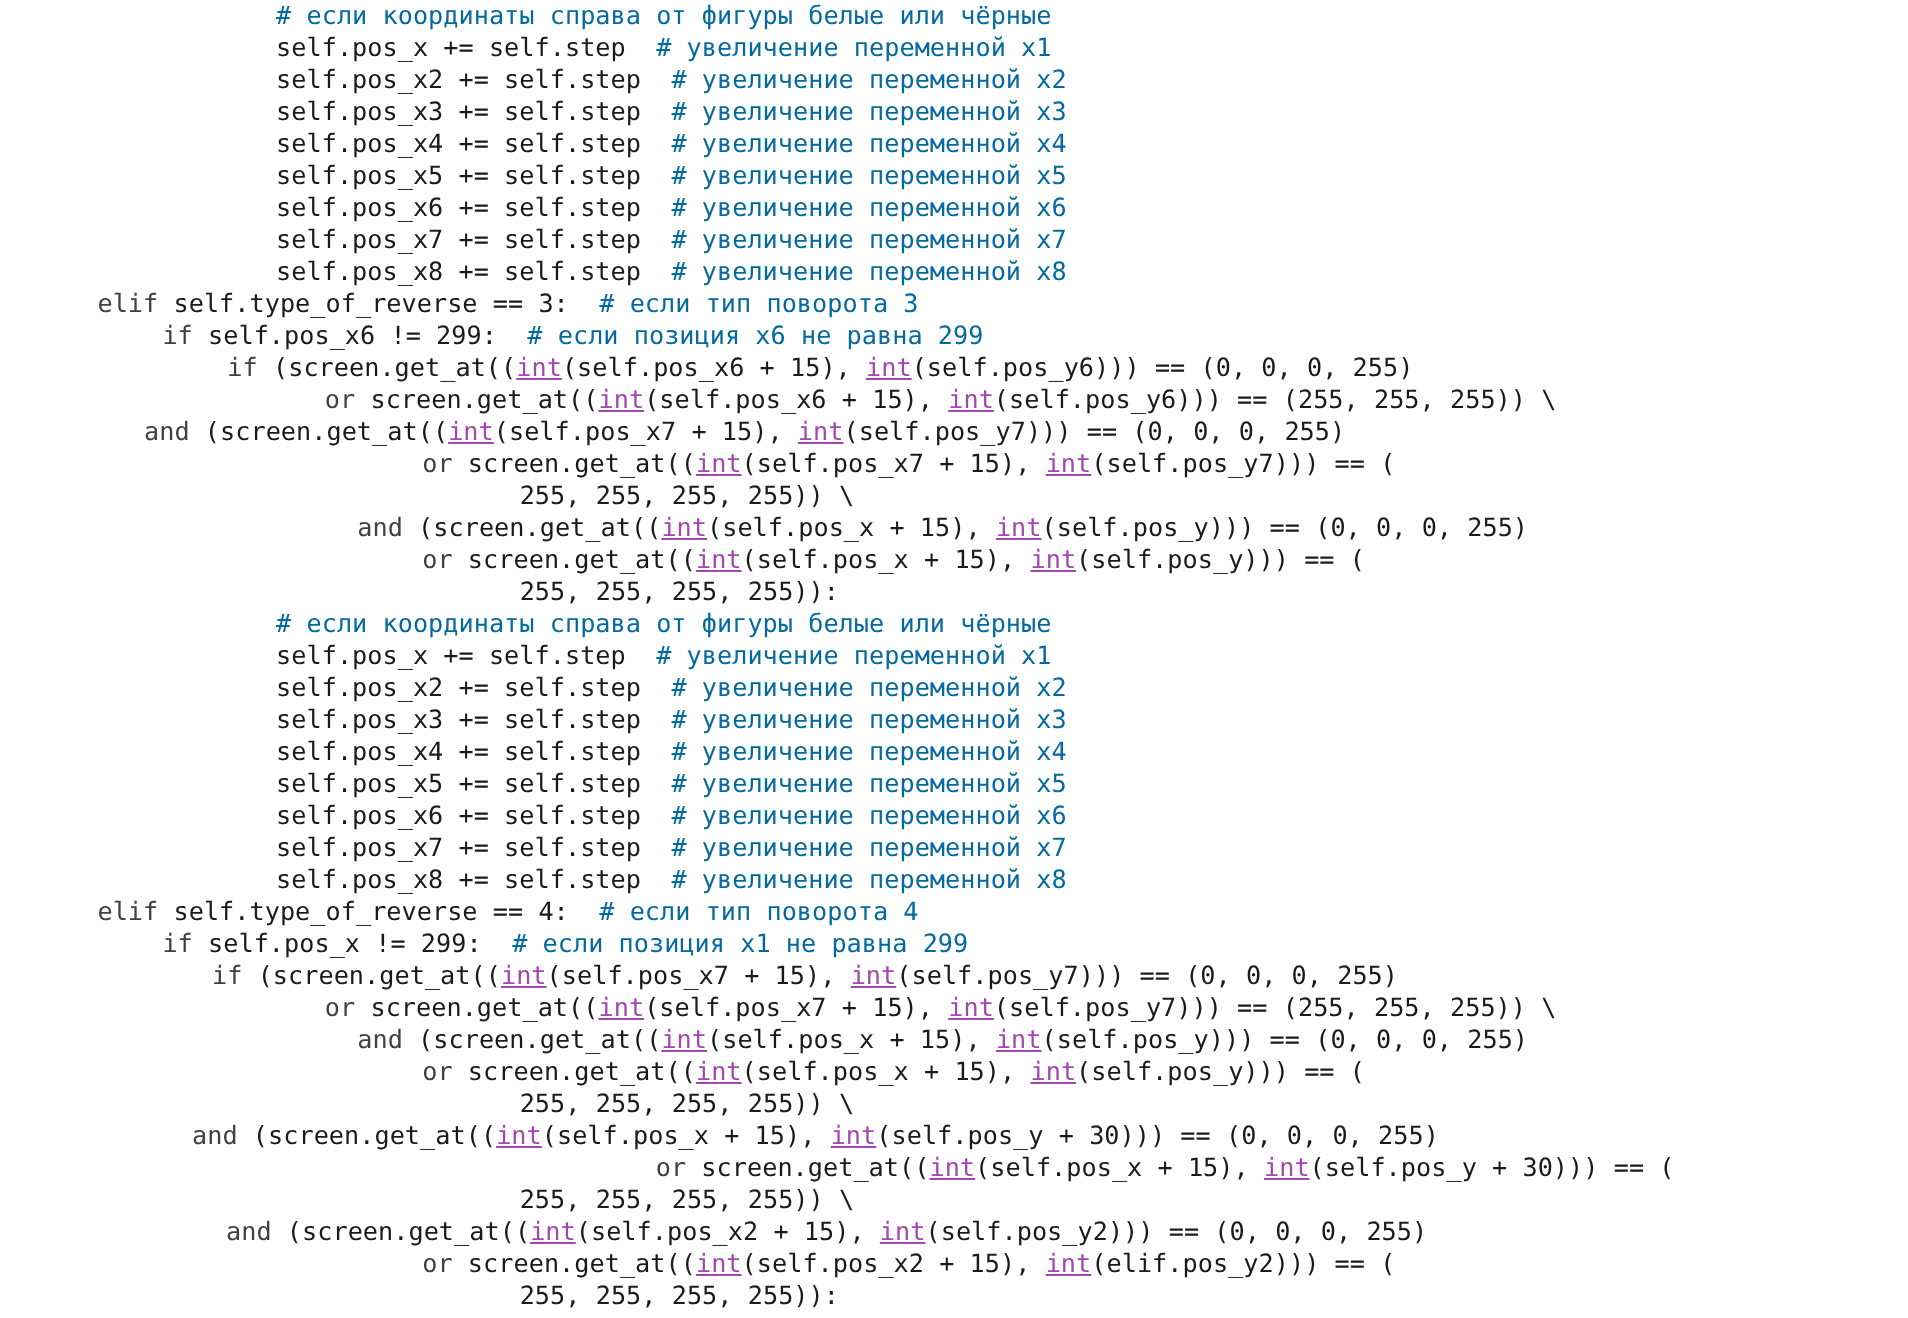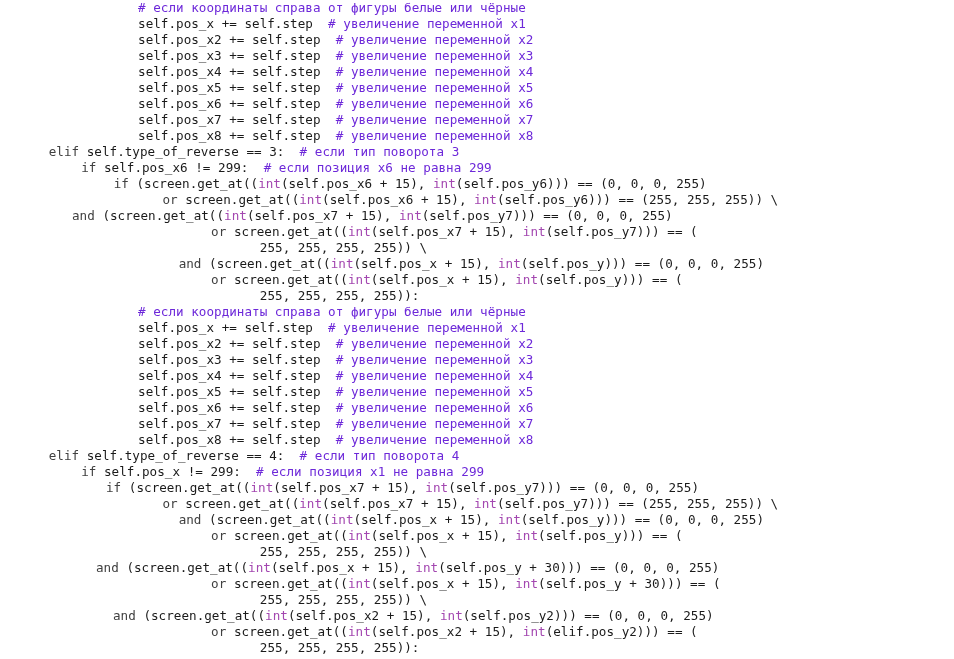--- a/index.html
+++ b/index.html
@@ -28,7 +28,7 @@
   .tok-plain{color:#1a1a1a;}
   .tok-keyword{color:#404040;}
   .tok-builtin{color:#a347b0;}
-  .tok-comment{color:#6d28d9;}
+  .tok-comment{color:#0369a1;}
 </style>
 </head>
 <body>

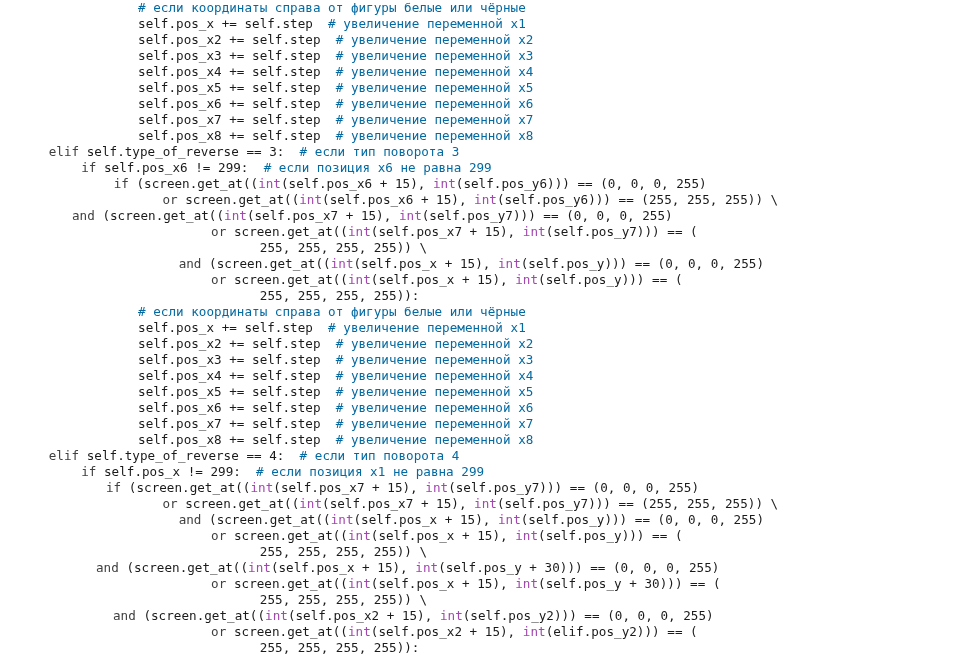--- a/index.html
+++ b/index.html
@@ -27,7 +27,7 @@
   }
   .tok-plain{color:#1a1a1a;}
   .tok-keyword{color:#404040;}
-  .tok-builtin{color:#a347b0;}
+  .tok-builtin{color:#a347b0;text-decoration:underline;}
   .tok-comment{color:#0369a1;}
 </style>
 </head>

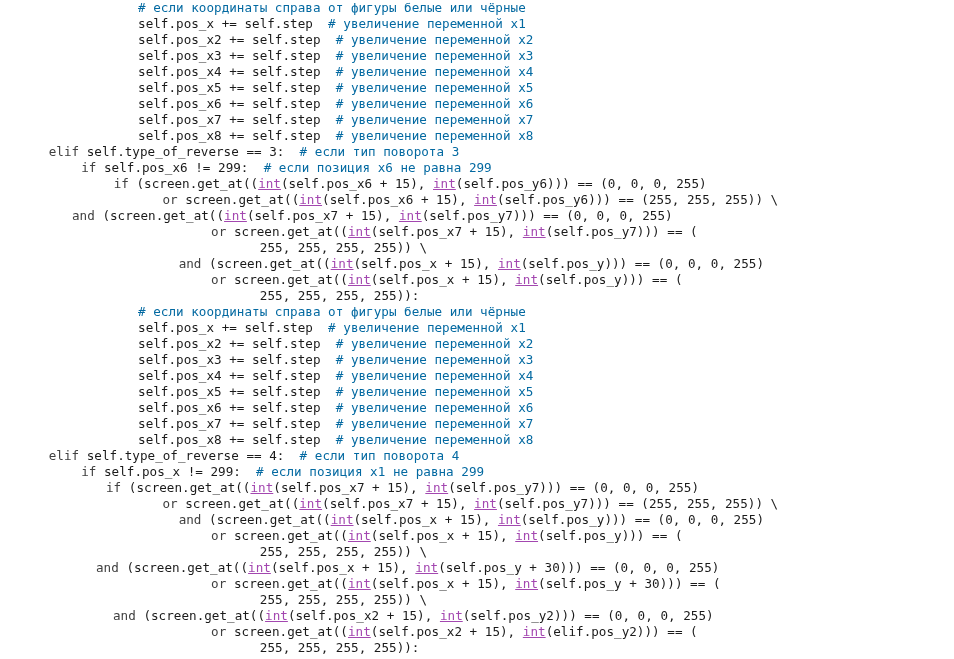--- a/index.html
+++ b/index.html
@@ -70,7 +70,7 @@
     <div class="code-line" style="padding-left: 211.12px;"><span class="tok-keyword">or</span><span class="tok-plain"> screen.get_at((</span><span class="tok-builtin">int</span><span class="tok-plain">(self.pos_x + 15), </span><span class="tok-builtin">int</span><span class="tok-plain">(self.pos_y))) == (</span></div>
     <div class="code-line" style="padding-left: 259.84px;"><span class="tok-plain">255, 255, 255, 255)) \</span></div>
     <div class="code-line" style="padding-left: 76px; margin-left: 20px;"><span class="tok-keyword">and</span><span class="tok-plain"> (screen.get_at((</span><span class="tok-builtin">int</span><span class="tok-plain">(self.pos_x + 15), </span><span class="tok-builtin">int</span><span class="tok-plain">(self.pos_y + 30))) == (0, 0, 0, 255)</span></div>
-    <div class="code-line" style="padding-left: 211.12px;"><span class="tok-keyword">or</span><span class="tok-plain"> screen.get_at((</span><span class="tok-builtin">int</span><span class="tok-plain">(self.pos_x + 15), </span><span class="tok-builtin">int</span><span class="tok-plain">(self.pos_y + 30))) == (</span></div>
+    <div class="code-line" style="padding-left: 211.12px; text-align: center;"><span class="tok-keyword">or</span><span class="tok-plain"> screen.get_at((</span><span class="tok-builtin">int</span><span class="tok-plain">(self.pos_x + 15), </span><span class="tok-builtin">int</span><span class="tok-plain">(self.pos_y + 30))) == (</span></div>
     <div class="code-line" style="padding-left: 259.84px;"><span class="tok-plain">255, 255, 255, 255)) \</span></div>
     <div class="code-line" style="padding-left: 113px;"><span class="tok-keyword">and</span><span class="tok-plain"> (screen.get_at((</span><span class="tok-builtin">int</span><span class="tok-plain">(self.pos_x2 + 15), </span><span class="tok-builtin">int</span><span class="tok-plain">(self.pos_y2))) == (0, 0, 0, 255)</span></div>
     <div class="code-line" style="padding-left: 211.12px;"><span class="tok-keyword">or</span><span class="tok-plain"> screen.get_at((</span><span class="tok-builtin">int</span><span class="tok-plain">(self.pos_x2 + 15), </span><span class="tok-builtin">int</span><span class="tok-plain">(elif.pos_y2))) == (</span></div>

